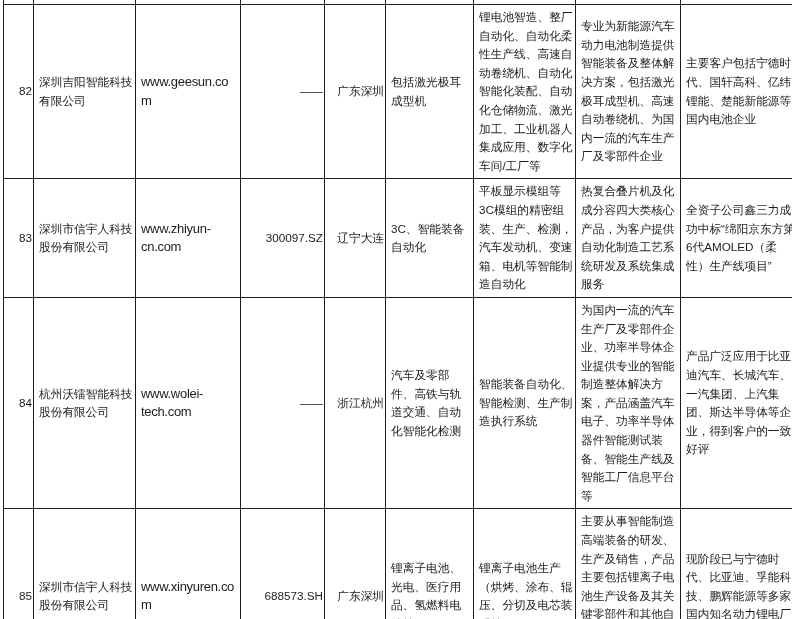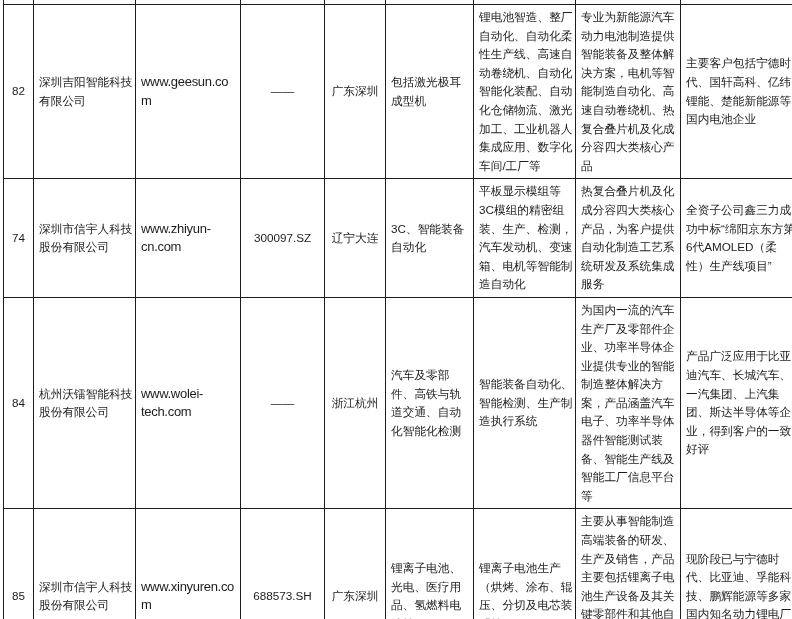--- a/index.html
+++ b/index.html
@@ -77,7 +77,7 @@
       <td class="center">广东深圳</td>
       <td>包括激光极耳成型机</td>
       <td>锂电池智造、整厂自动化、自动化柔性生产线、高速自动卷绕机、自动化智能化装配、自动化仓储物流、激光加工、工业机器人集成应用、数字化车间/工厂等</td>
-      <td>专业为新能源汽车动力电池制造提供智能装备及整体解决方案，电机等智能制造自动化、高速自动卷绕机、热复合叠片机及化成分容四大类核心产品</td>
+      <td>专业为新能源汽车动力电池制造提供智能装备及整体解决方案，包括激光极耳成型机、高速自动卷绕机、为国内一流的汽车生产厂及零部件企业</td>
       <td>主要客户包括宁德时代、国轩高科、亿纬锂能、楚能新能源等国内电池企业</td>
     </tr>
 

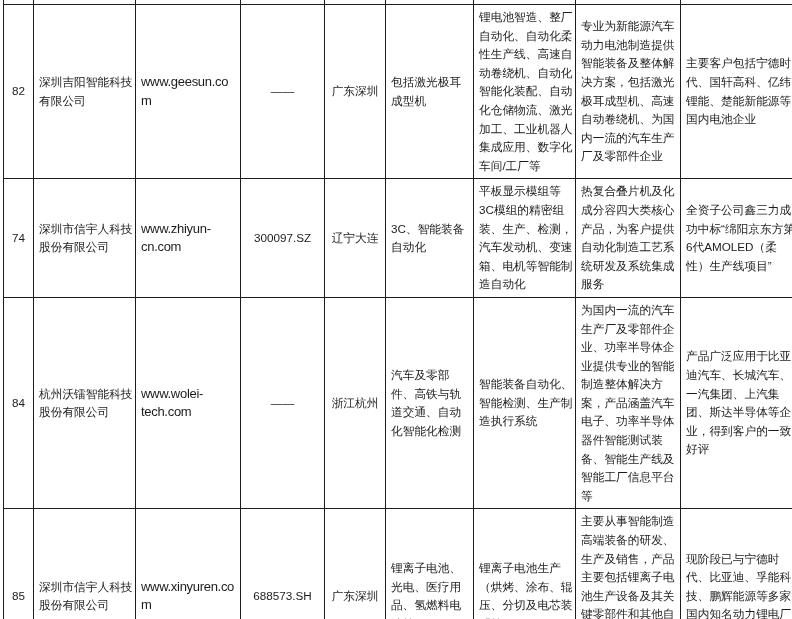--- a/index.html
+++ b/index.html
@@ -31,7 +31,7 @@
     word-wrap: break-word;
     overflow: hidden;
   }
-  td.center { text-align: center; padding: 15px 1px; }
+  td.center { text-align: right; padding: 15px 1px; }
   td.web { font-size: 13px; letter-spacing: -0.3px; }
   tr.partial-top  { height: 12px; }
   tr.row-82 { height: 161px; }

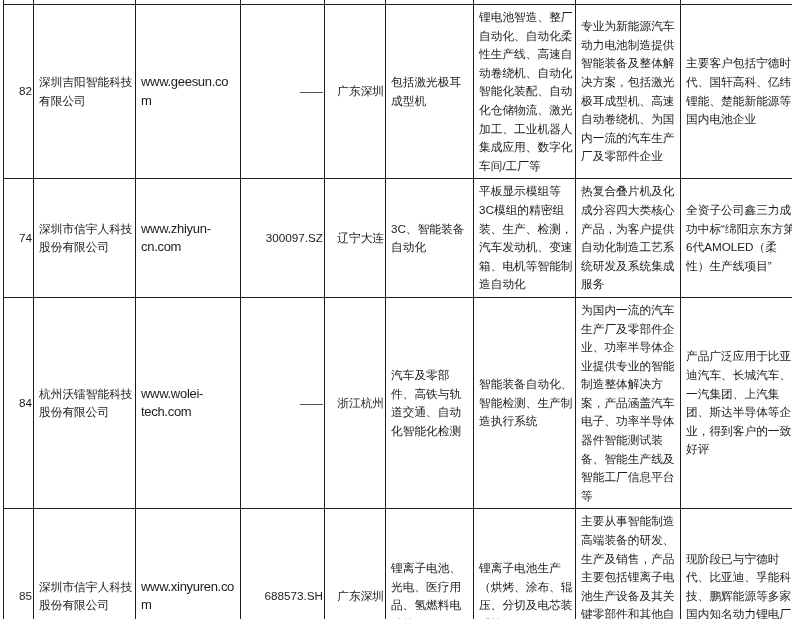--- a/index.html
+++ b/index.html
@@ -82,7 +82,7 @@
     </tr>
 
     <tr class="row-83">
-      <td class="center">74</td>
+      <td class="center">83</td>
       <td>深圳市信宇人科技股份有限公司</td>
       <td class="web">www.zhiyun-cn.com</td>
       <td class="center">300097.SZ</td>

